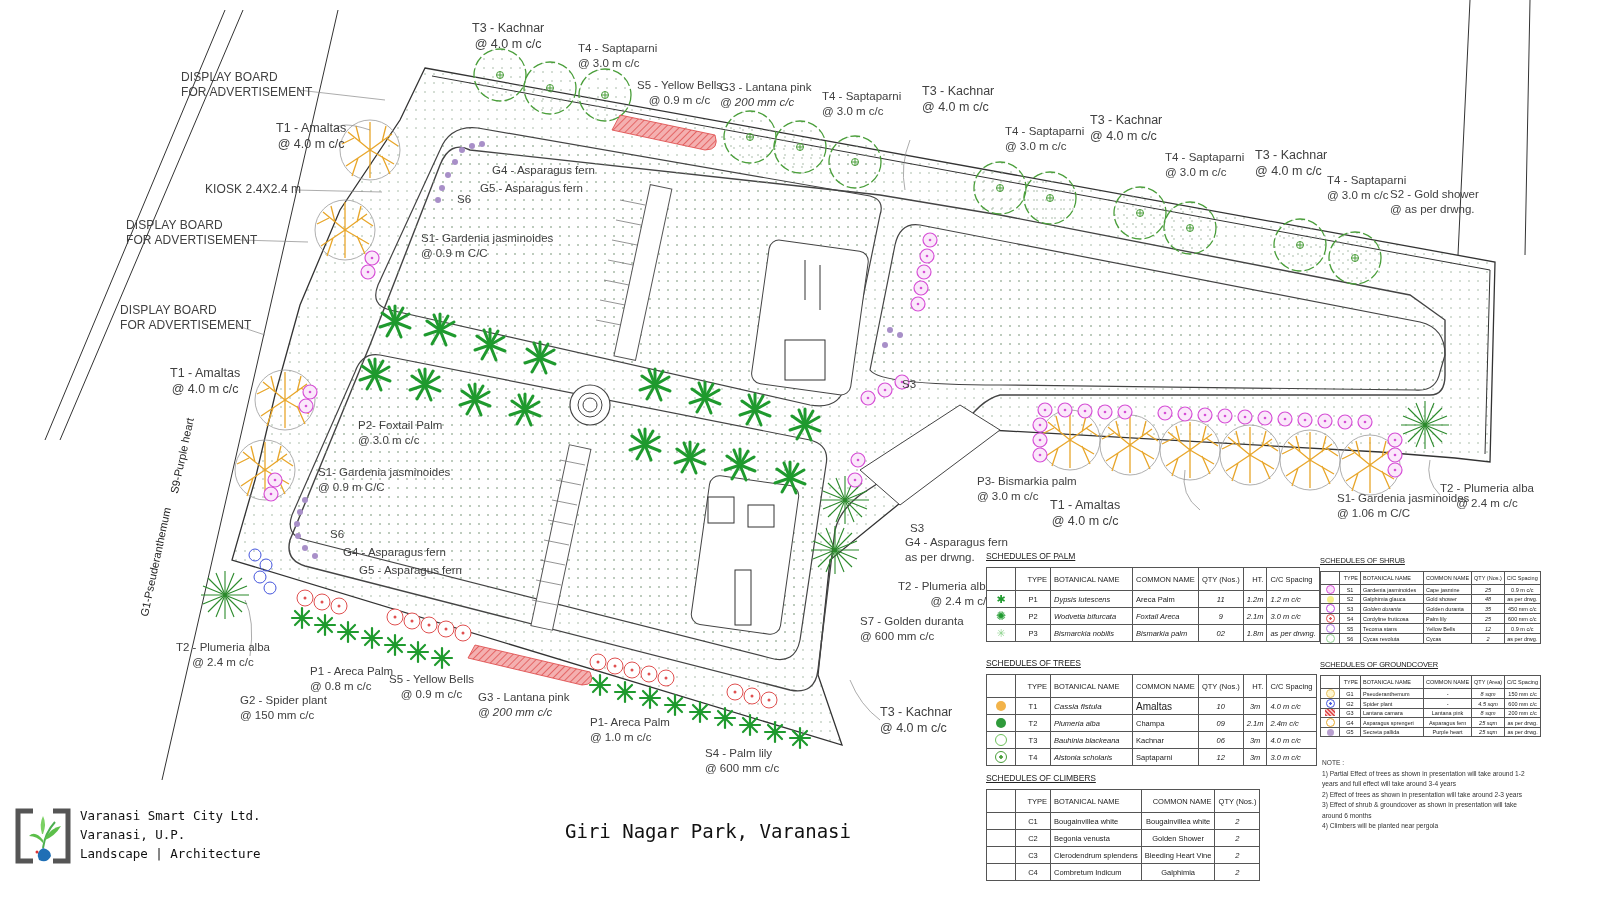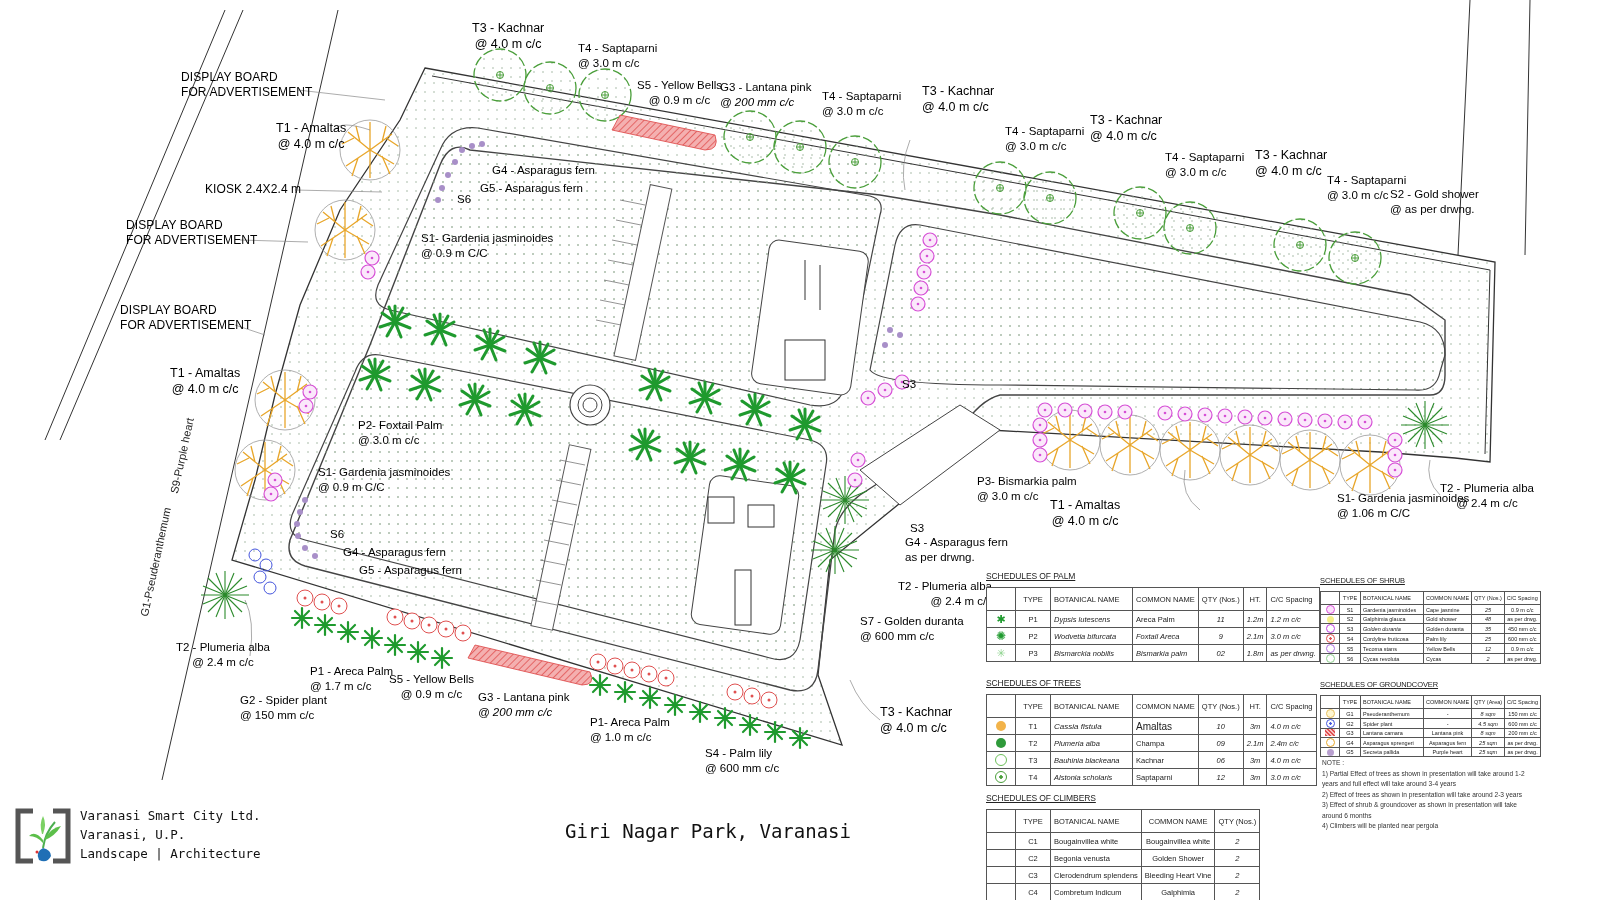--- a/index.html
+++ b/index.html
@@ -5,7 +5,7 @@
   html, body { margin:0; padding:0; background:#ffffff; }
   body { width:1600px; height:900px; position:relative; overflow:hidden; font-family:"Liberation Sans", sans-serif; color:#222; }
   .plan { position:absolute; left:0; top:0; width:1600px; height:900px; }
-  .lbl { position:absolute; font-size:11.5px; line-height:15px; color:#000000; white-space:nowrap; font-family:"Liberation Sans", sans-serif; }
+  .lbl { position:absolute; font-size:11.5px; line-height:15px; color:#404040; white-space:nowrap; font-family:"Liberation Sans", sans-serif; }
   .lbl.big { font-size:12.5px; line-height:16px; }
   .lbl.caps { font-size:12px; letter-spacing:0.1px; }
   .vert { position:absolute; font-size:11px; transform:rotate(-78deg); transform-origin:left top; white-space:nowrap; }

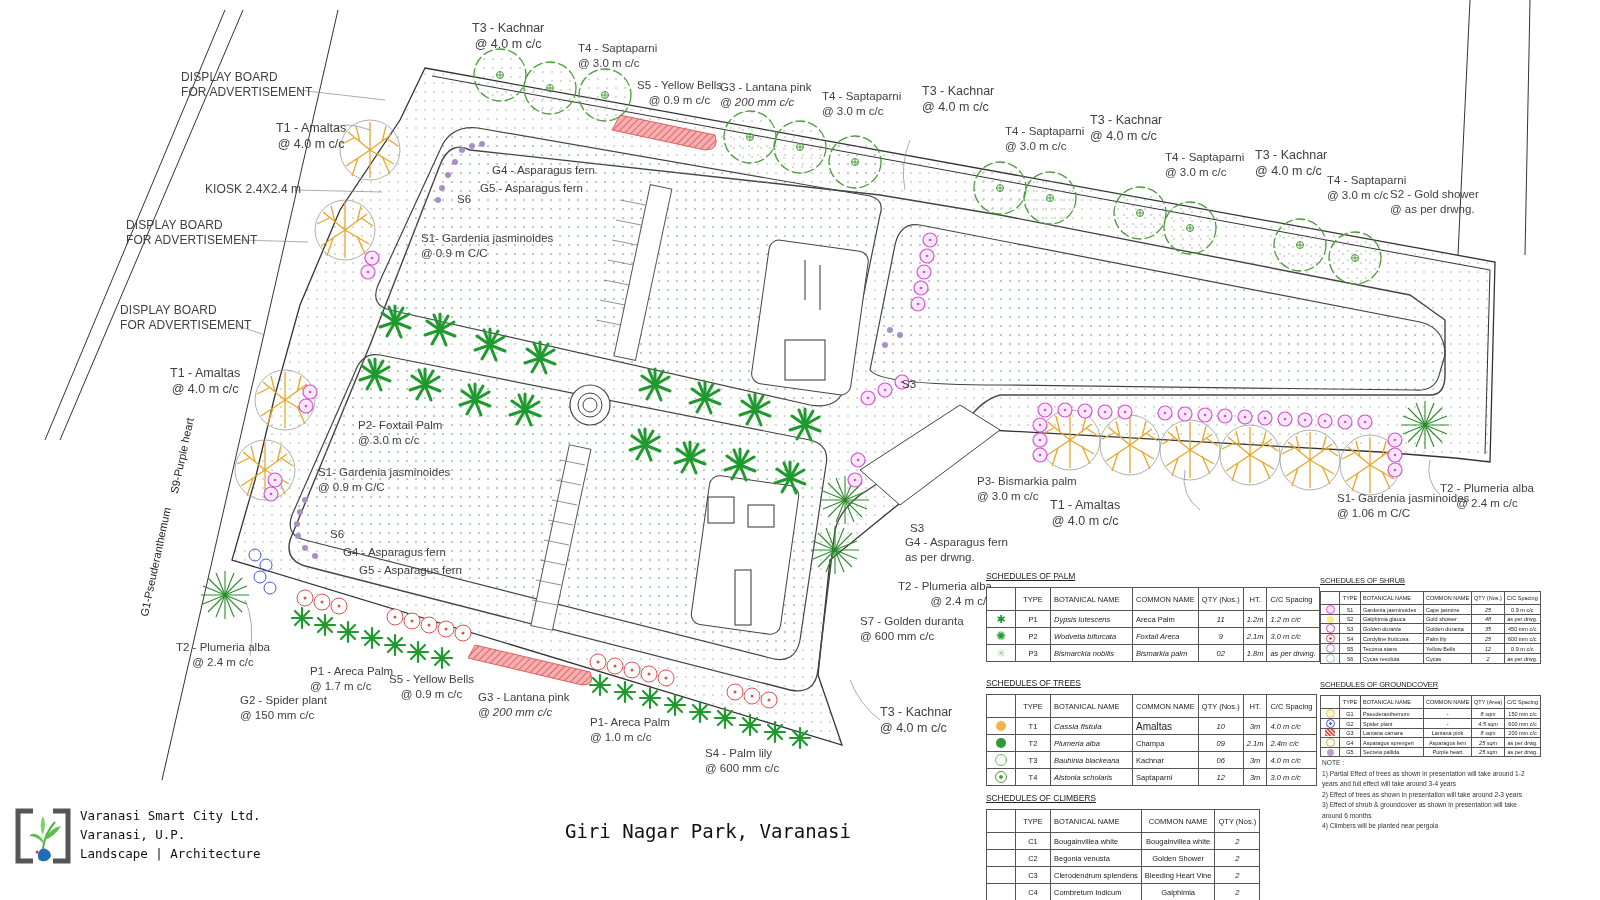--- a/index.html
+++ b/index.html
@@ -9,7 +9,7 @@
   .lbl.big { font-size:12.5px; line-height:16px; }
   .lbl.caps { font-size:12px; letter-spacing:0.1px; }
   .vert { position:absolute; font-size:11px; transform:rotate(-78deg); transform-origin:left top; white-space:nowrap; }
-  .sched { position:absolute; font-size:7.5px;margin-top:20px; }
+  .sched { position:absolute; font-size:7.5px; }
   .sched-title { font-size:8.5px; text-decoration:underline; margin-bottom:6px; letter-spacing:-0.1px; }
   table.s { border-collapse:collapse; background:#fff; }
   table.s td, table.s th { border:1px solid #555; padding:1px 3px; height:14px; font-weight:normal; font-size:7.5px; white-space:nowrap; }

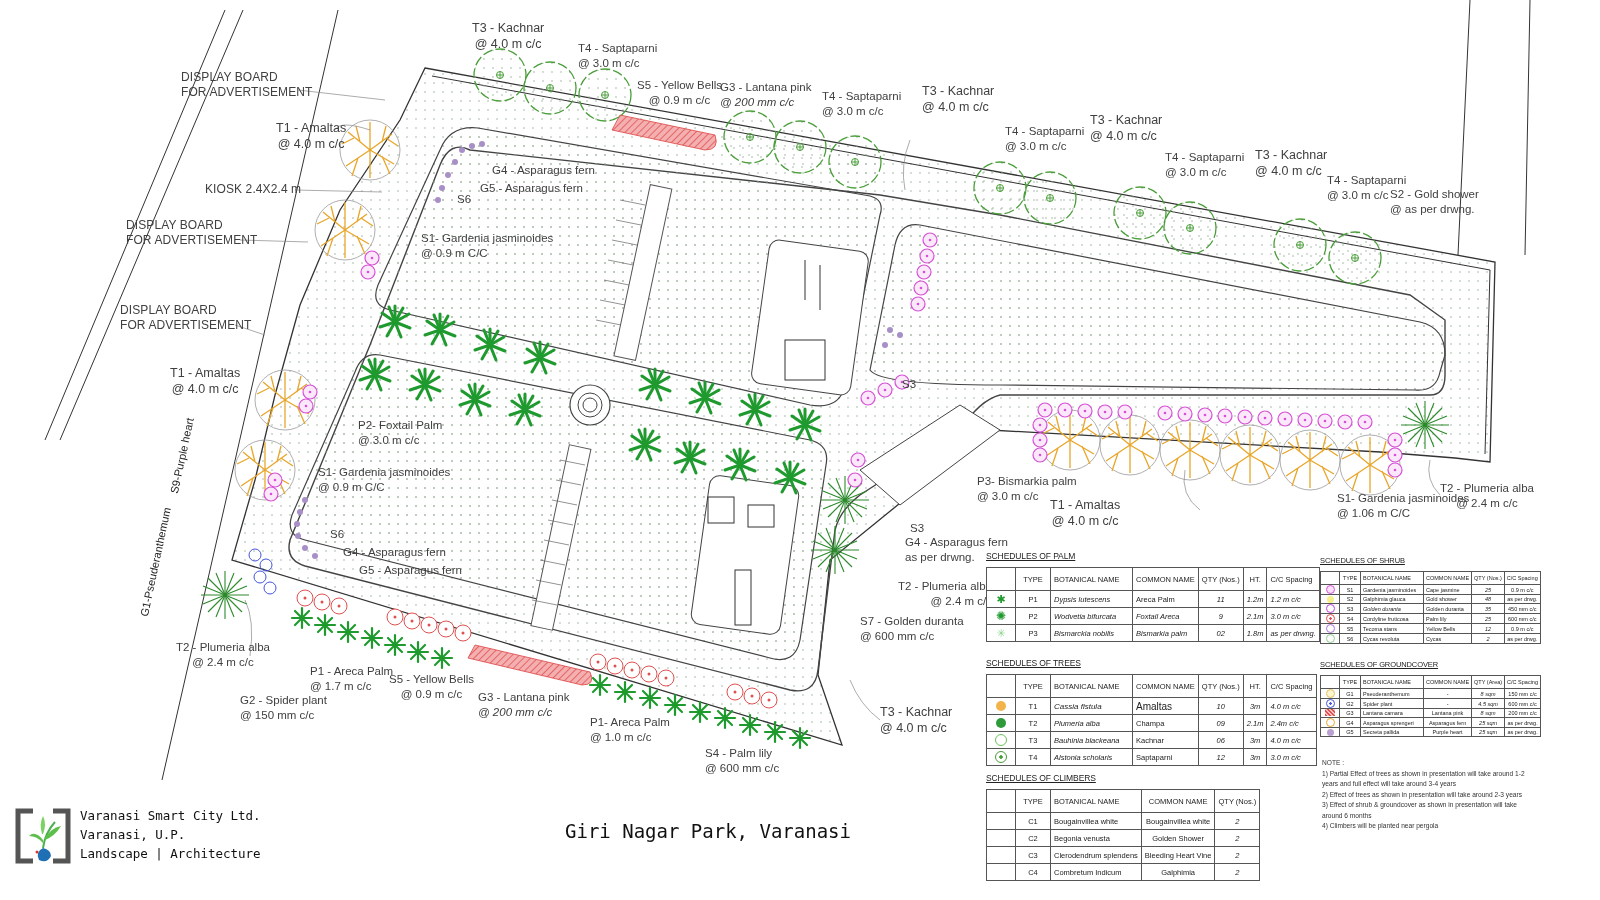--- a/index.html
+++ b/index.html
@@ -13,7 +13,7 @@
   .sched-title { font-size:8.5px; text-decoration:underline; margin-bottom:6px; letter-spacing:-0.1px; }
   table.s { border-collapse:collapse; background:#fff; }
   table.s td, table.s th { border:1px solid #555; padding:1px 3px; height:14px; font-weight:normal; font-size:7.5px; white-space:nowrap; }
-  table.s th { height:20px; }
+  table.s th { height:20px;text-align:right; }
   table.s td.c { text-align:center; }
   table.s td.it { font-style:italic; }
   .sw { display:inline-block; width:10px; height:10px; border-radius:50%; vertical-align:middle; }

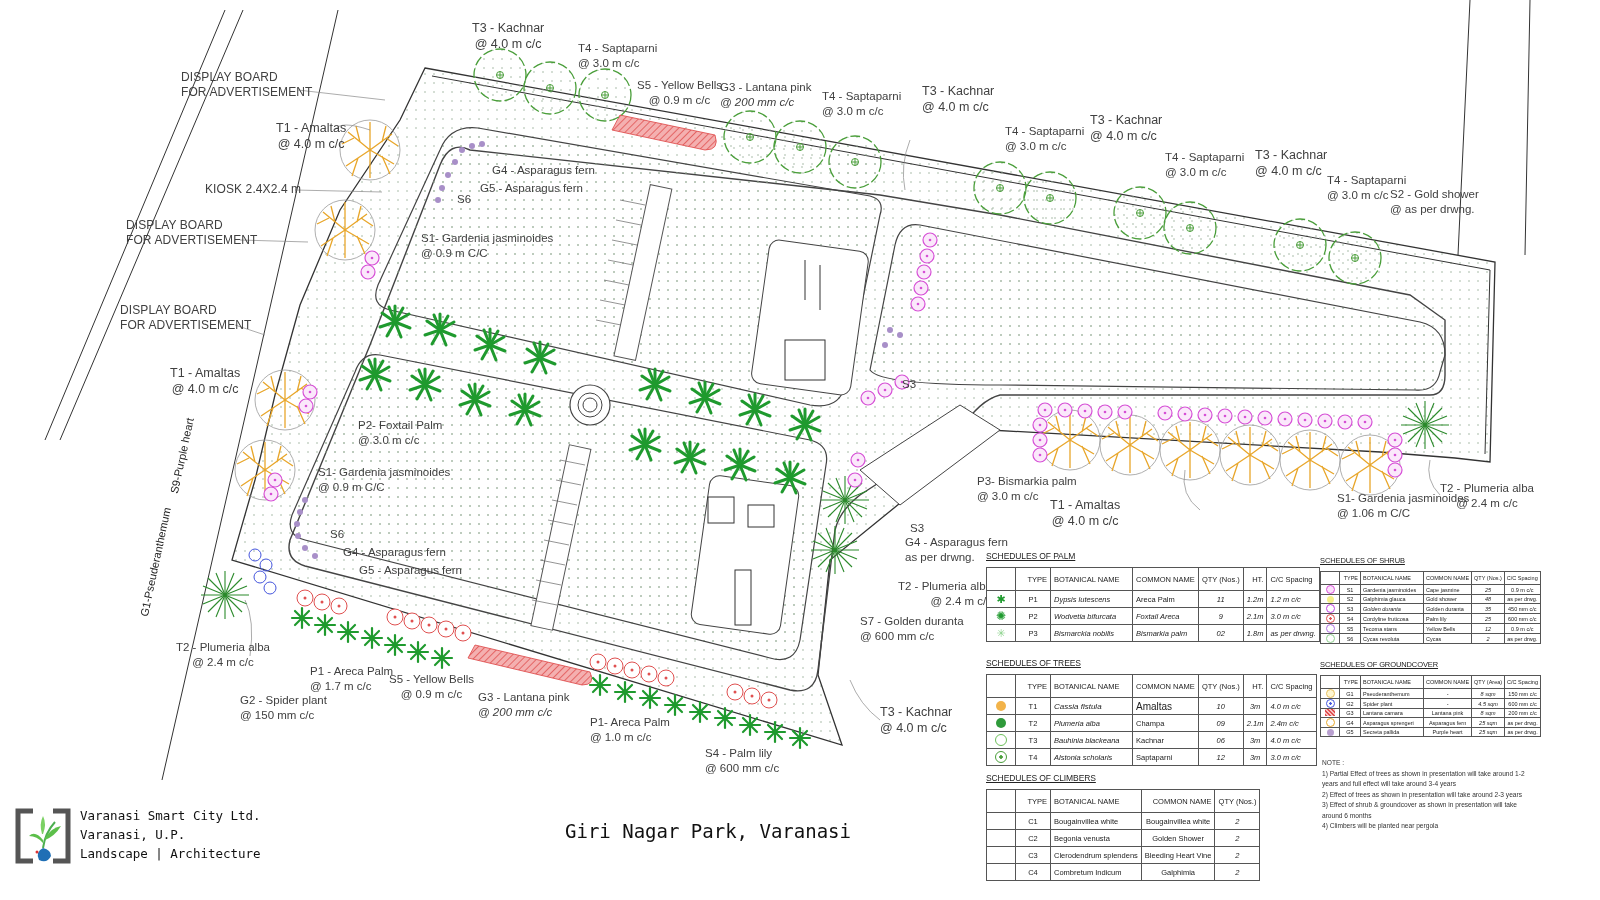--- a/index.html
+++ b/index.html
@@ -443,7 +443,7 @@
     </div>
   <div class="lbl" style="left:310px;top:664px">
       <div>P1 - Areca Palm</div>
-      <div>@ 1.7 m c/c</div>
+      <div>@ 0.8 m c/c</div>
     </div>
   <div class="lbl" style="left:389px;top:672px;text-align:center">
       <div>S5 - Yellow Bells</div>

